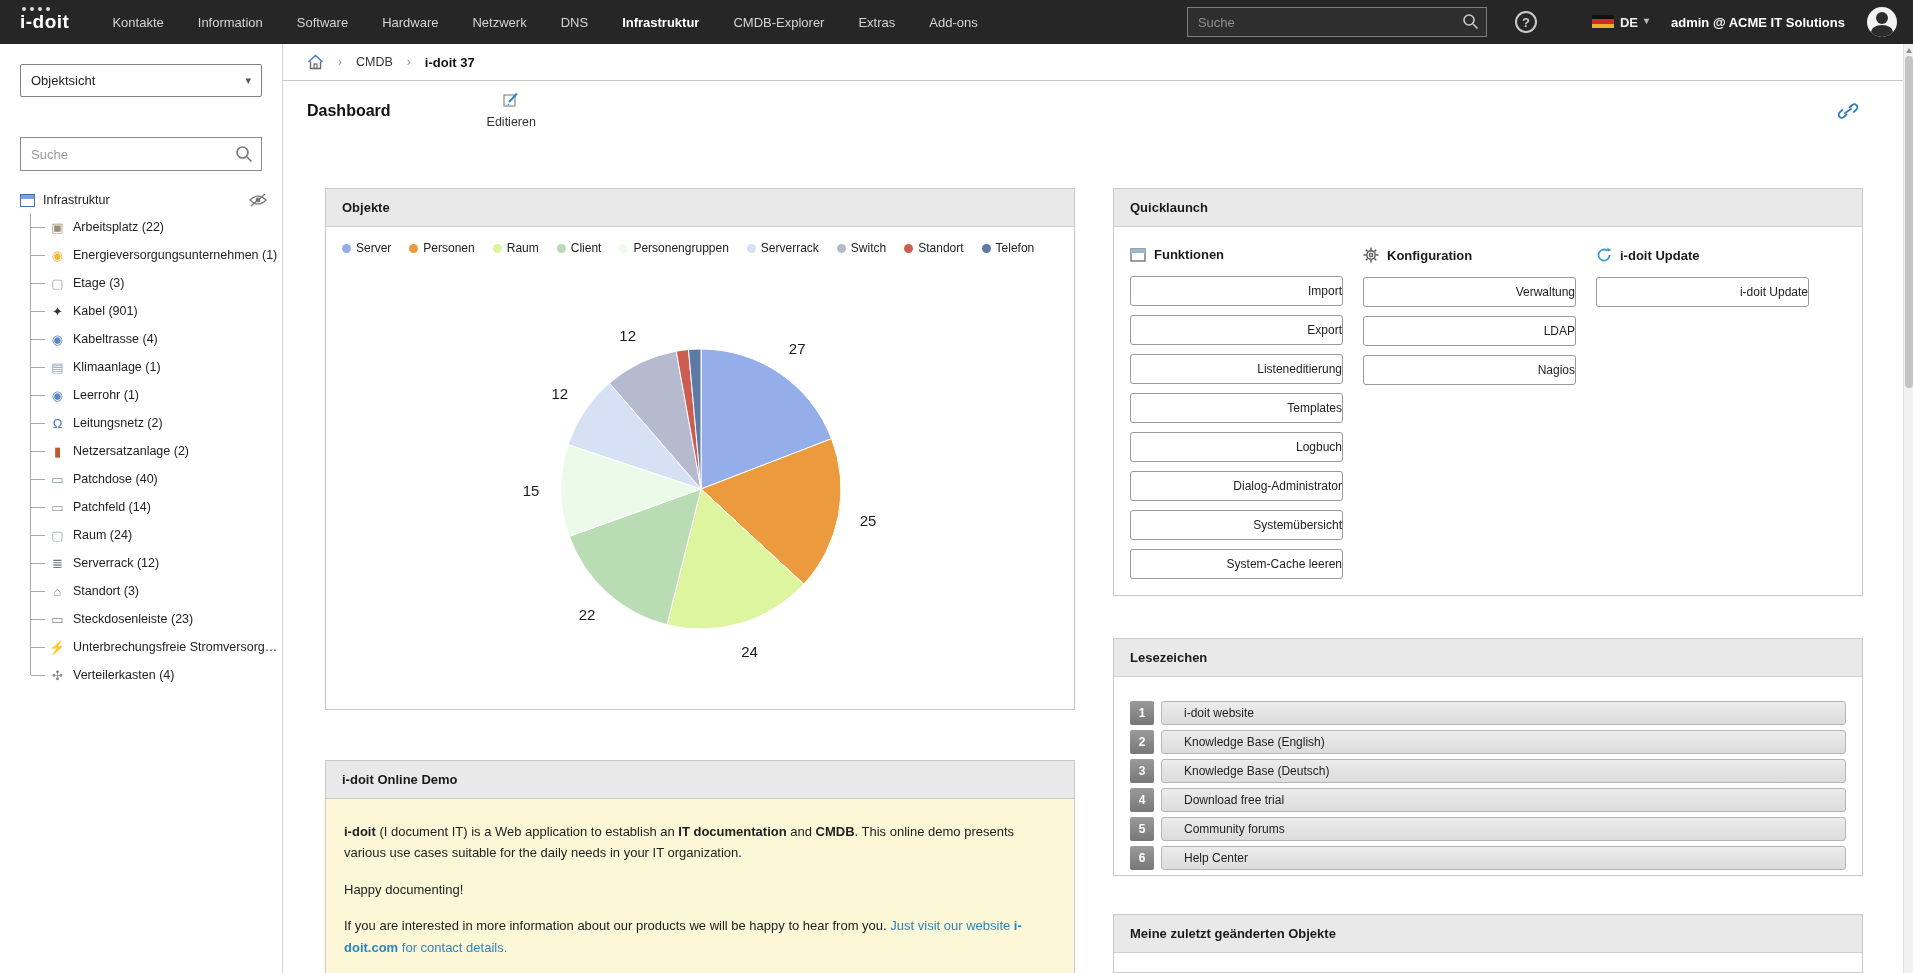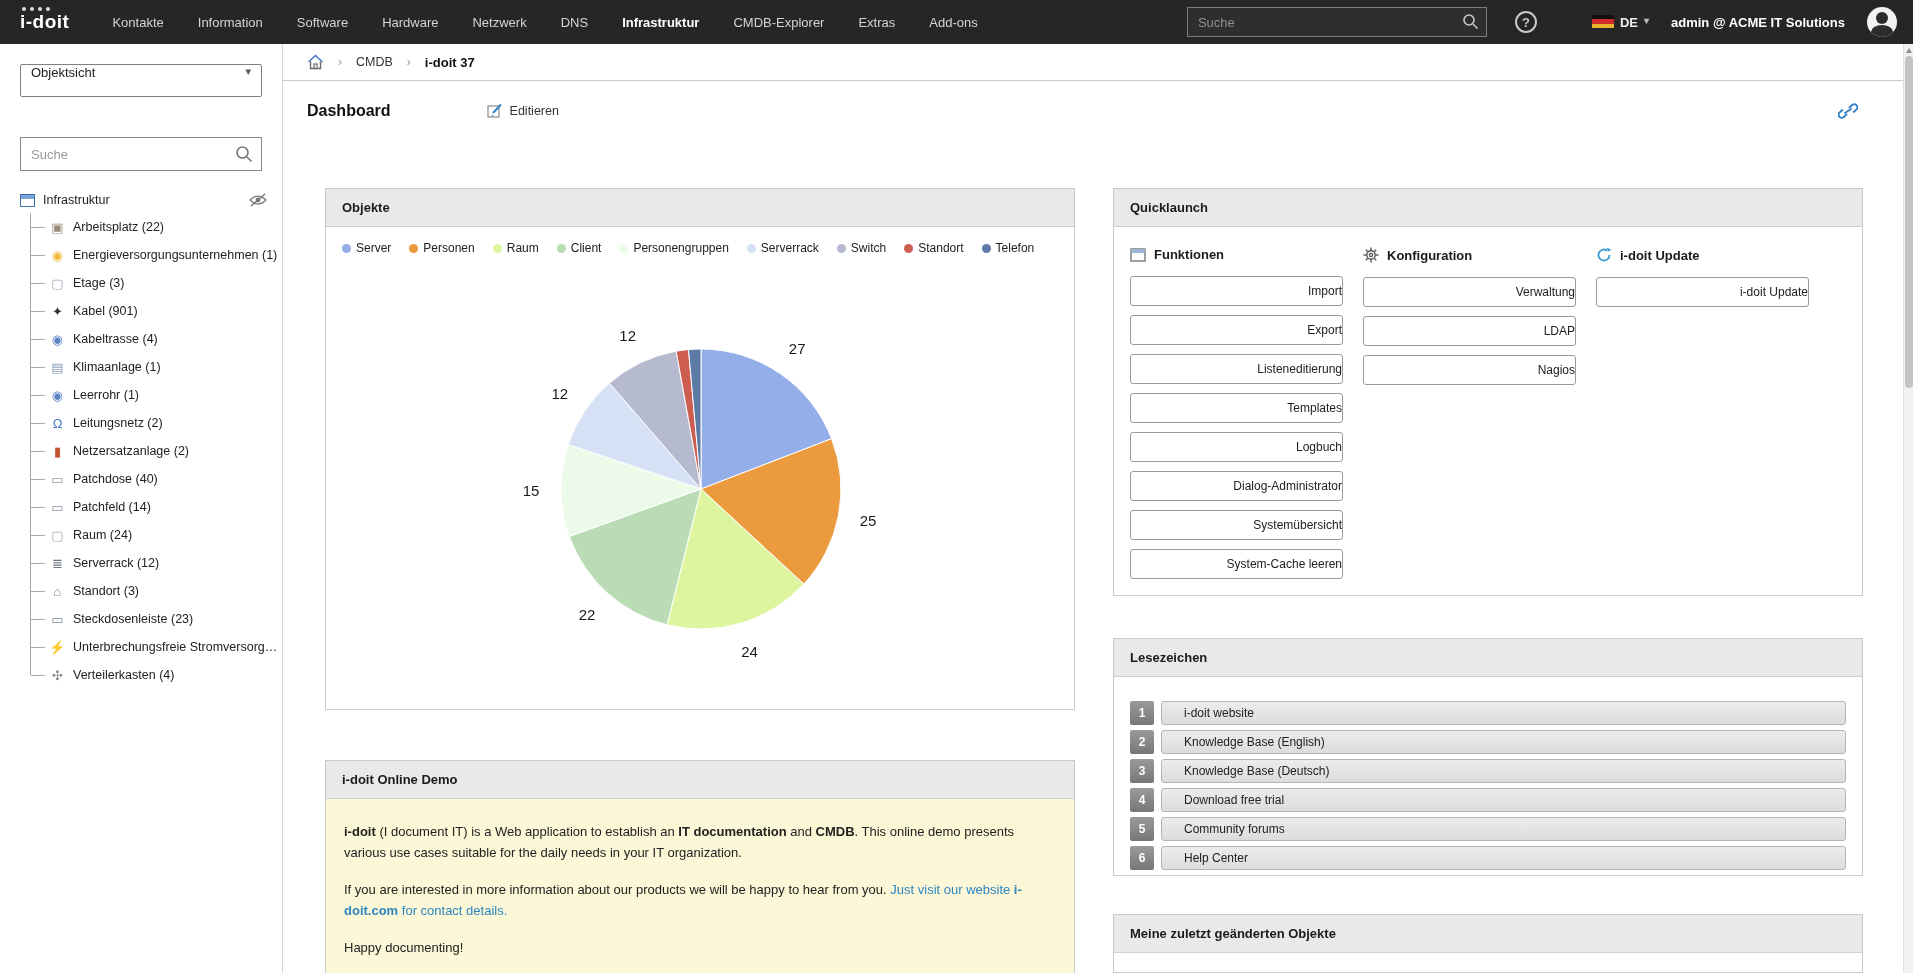--- a/index.html
+++ b/index.html
@@ -37,7 +37,7 @@
   .main { flex:1; display:flex; flex-direction:column; min-width:0; }
 
   
-  .obj-select { margin:20px 20px 0 20px; height:33px; border:1px solid #808080; border-radius:2px; display:flex; align-items:flex-start;
+  .obj-select { margin:20px 20px 0 20px; height:33px; border:1px solid #808080; border-radius:2px; display:flex; align-items:center;
                 justify-content:space-between; padding:0 10px; font-size:13px; color:#222; cursor:pointer; background:#fff; }
   .obj-select .sel-chev { color:#555; font-size:11px; }
   .sb-search { margin:40px 20px 0 20px; position:relative; }

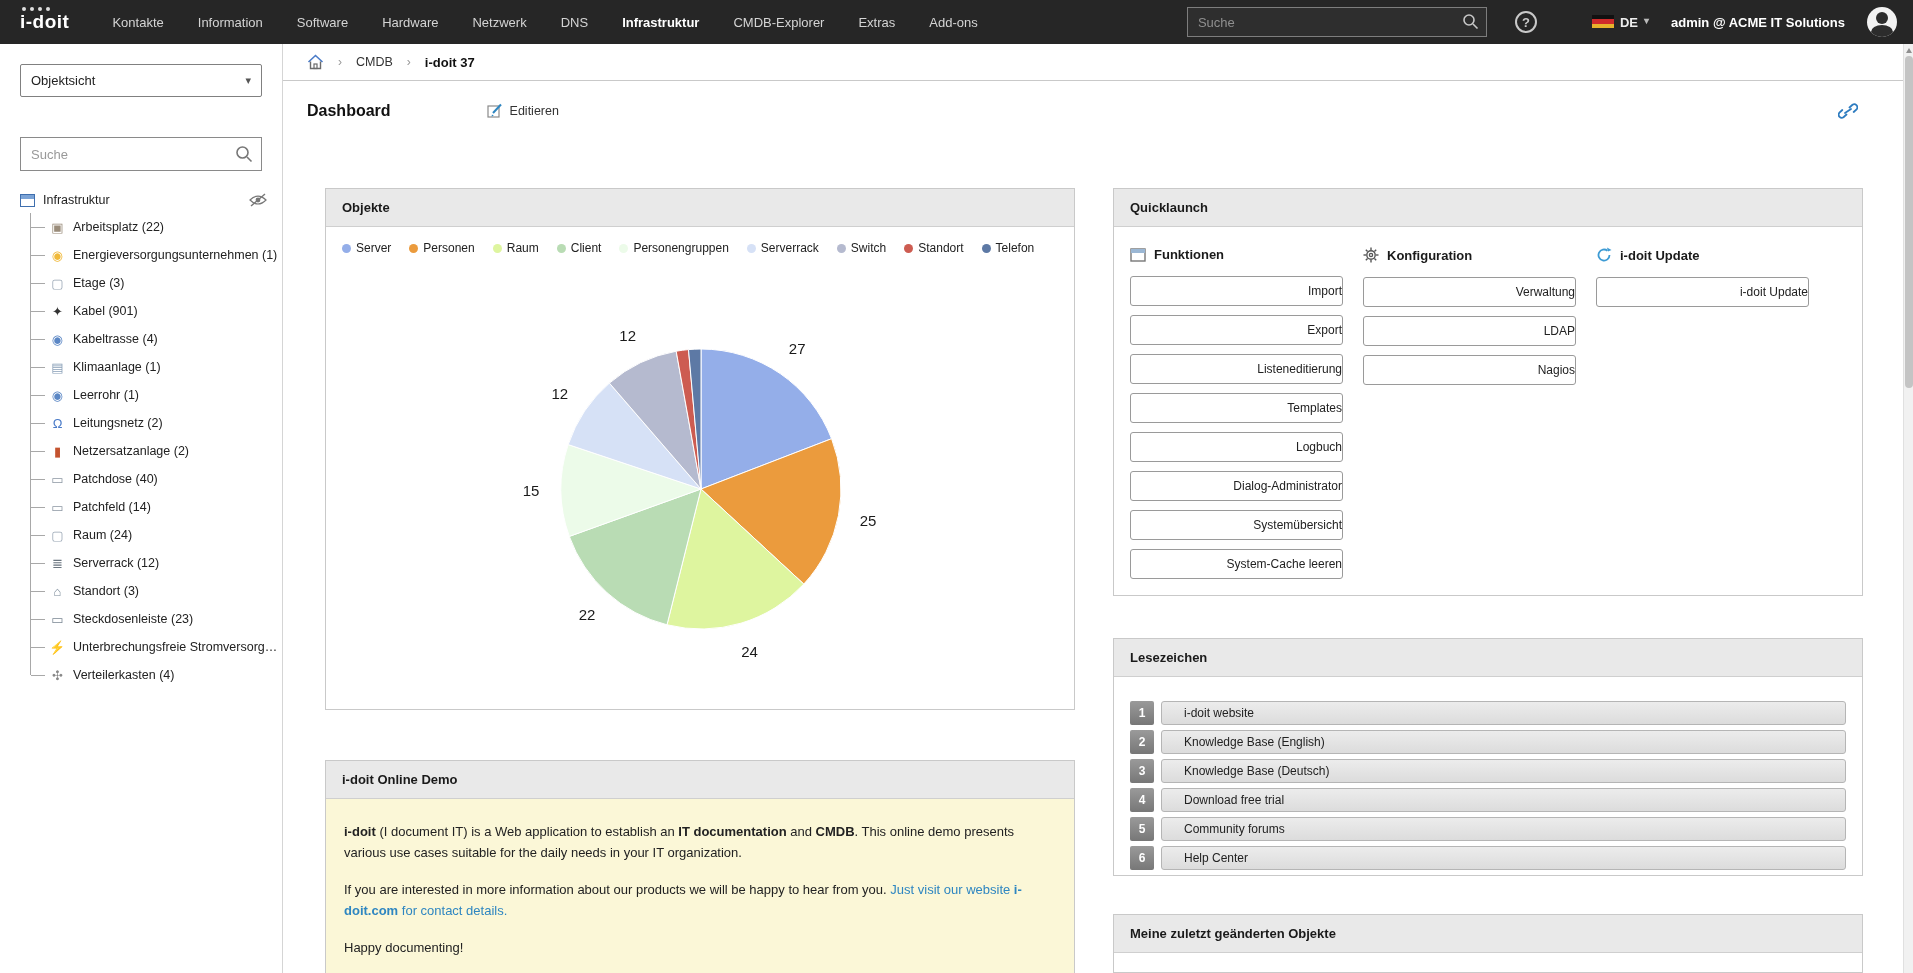--- a/index.html
+++ b/index.html
@@ -65,7 +65,7 @@
   .bc-link { cursor:pointer; }
   .page-head { height:59px; display:flex; align-items:center; padding:0 55px 0 24px; background:#fff;text-align:center; }
   .page-title { font-size:16px; font-weight:bold; color:#111; }
-  .edit-btn { display:flex; align-items:center; gap:7px; margin-left:96px; font-size:12.5px; color:#333; cursor:pointer; }
+  .edit-btn { display:flex; align-items:center; gap:7px; margin-left:96px; font-size:12.5px; color:#333; cursor:pointer;flex-direction:column; }
   .link-btn { margin-left:auto; cursor:pointer; }
 
   

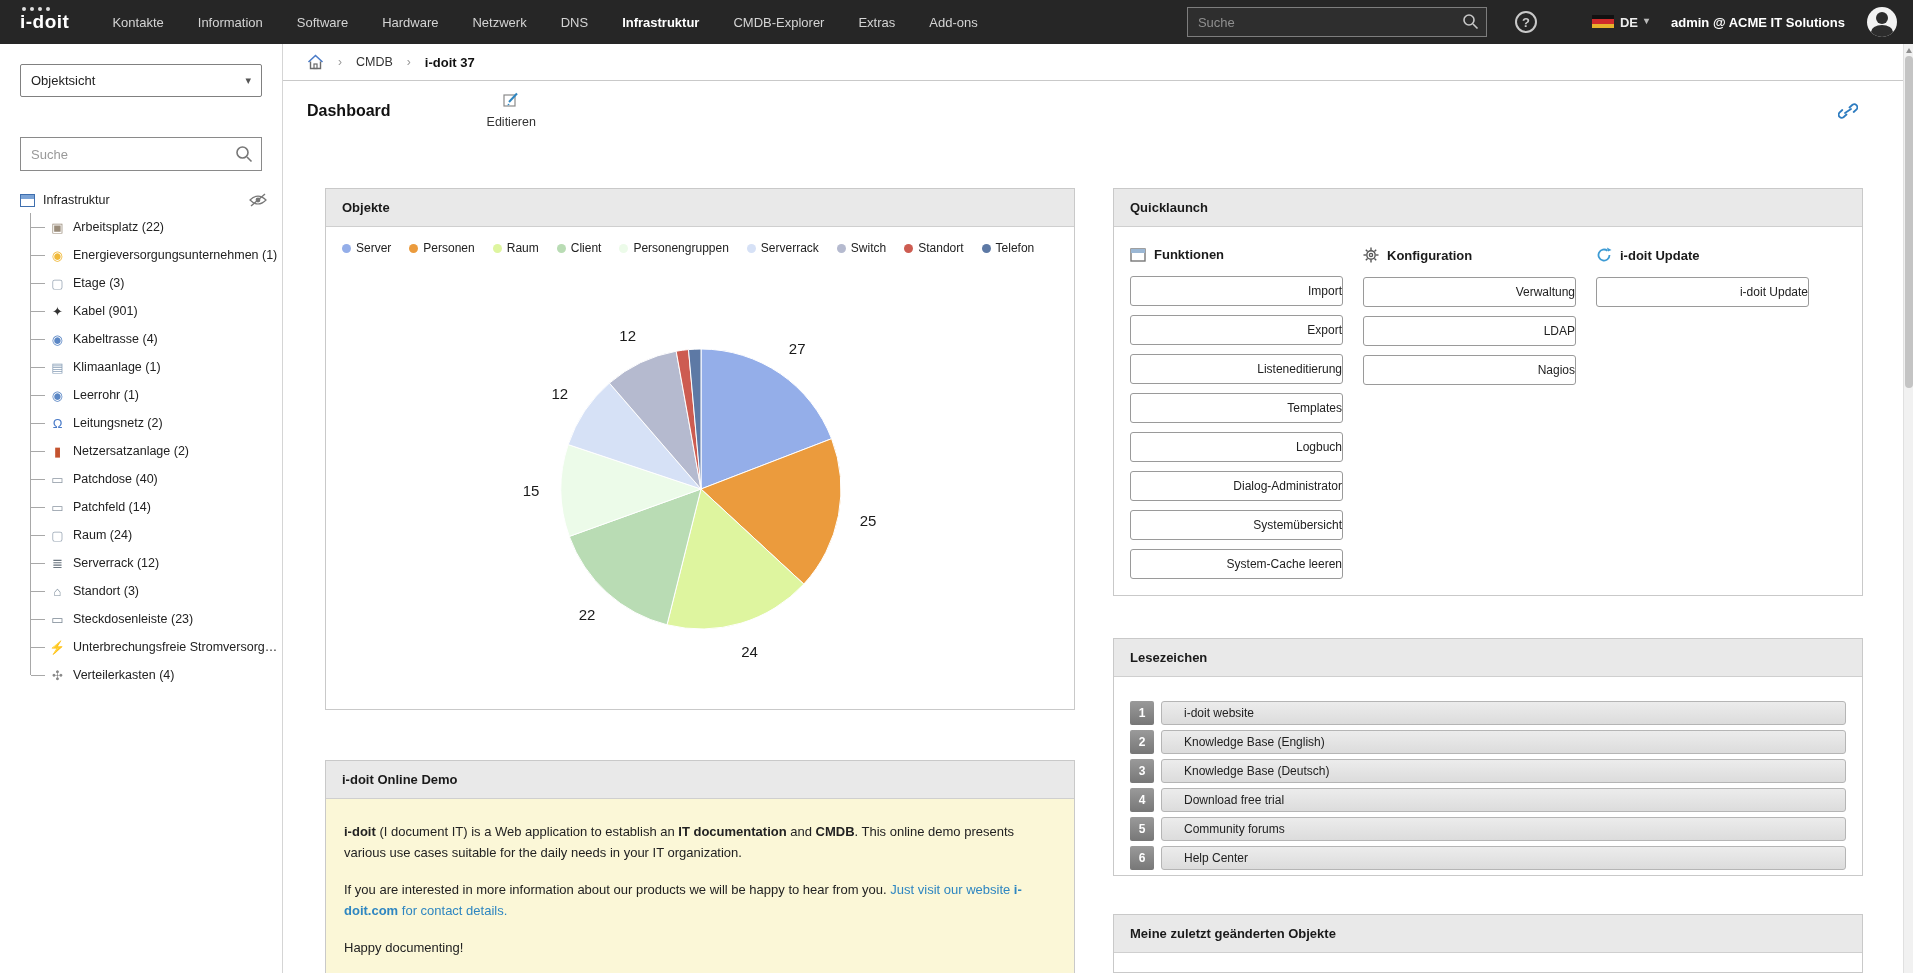--- a/index.html
+++ b/index.html
@@ -369,8 +369,8 @@
           <div class="panel-header">i-doit Online Demo</div>
           <div class="demo-body">
               <p><span style="font-weight: bold;">i-doit</span><span> (I document IT) is a Web application to establish an </span><span style="font-weight: bold;">IT documentation</span><span> and </span><span style="font-weight: bold;">CMDB</span><span>. This online demo presents various use cases suitable for the daily needs in your IT organization.</span></p>
+              <p><span>Happy documenting!</span></p>
               <p><span>If you are interested in more information about our products we will be happy to hear from you. </span><span class="lnk">Just visit our website </span><span class="lnk" style="font-weight: bold;">i-doit.com</span><span class="lnk"> for contact details.</span></p>
-              <p><span>Happy documenting!</span></p>
             </div>
         </div>
       </div>

